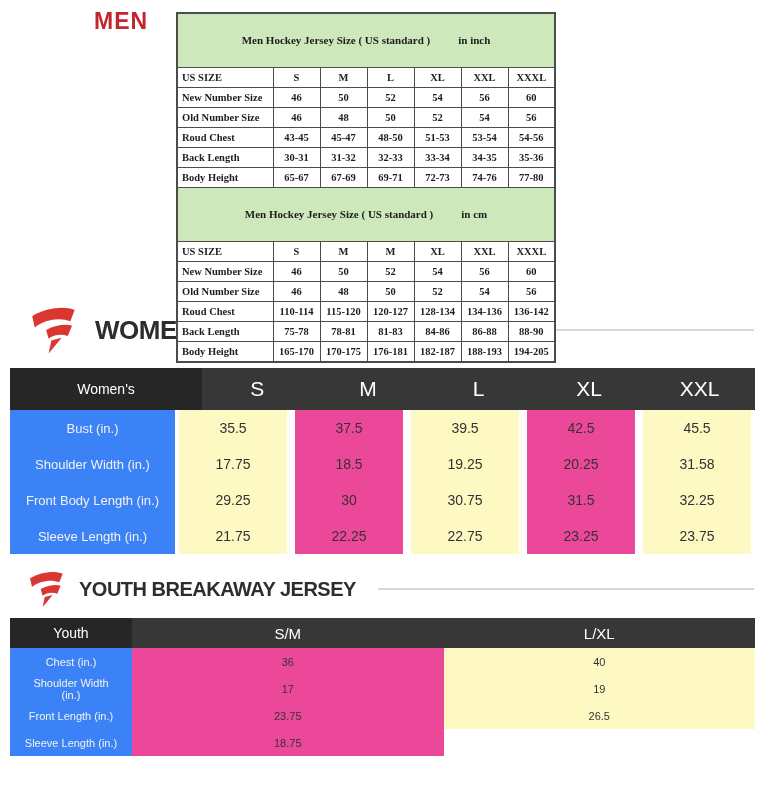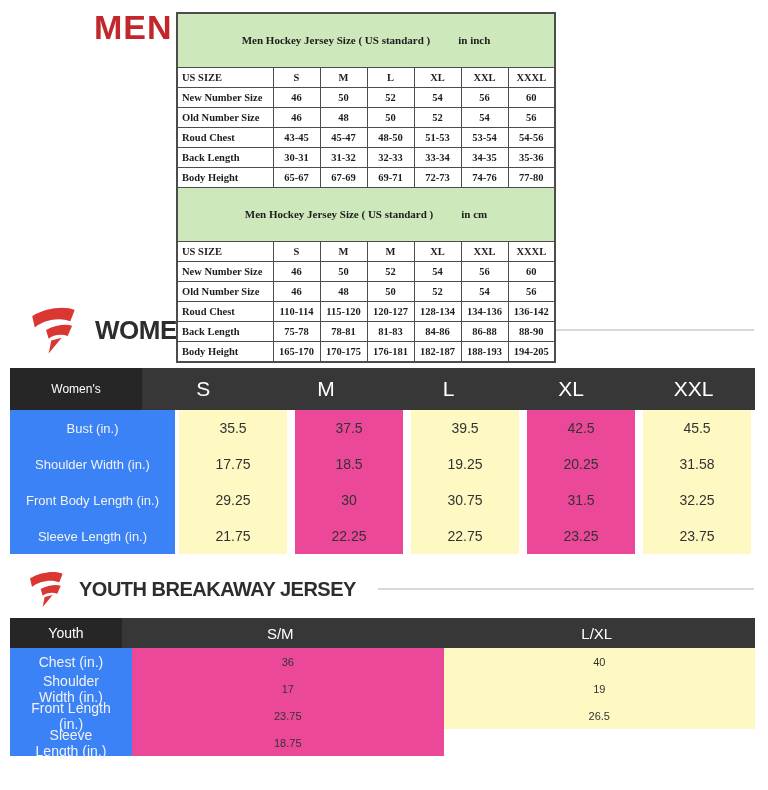--- a/index.html
+++ b/index.html
@@ -12,7 +12,7 @@
   .men-section{position:relative;height:298px;}
   .men-label{
     position:absolute;left:94px;top:8px;
-    font-size:34px;font-weight:bold;color:#c1272d;letter-spacing:1px;
+    font-size:23px;font-weight:bold;color:#c1272d;letter-spacing:1px;
   }
   .men-table{
     position:absolute;left:176px;top:12px;width:380px;

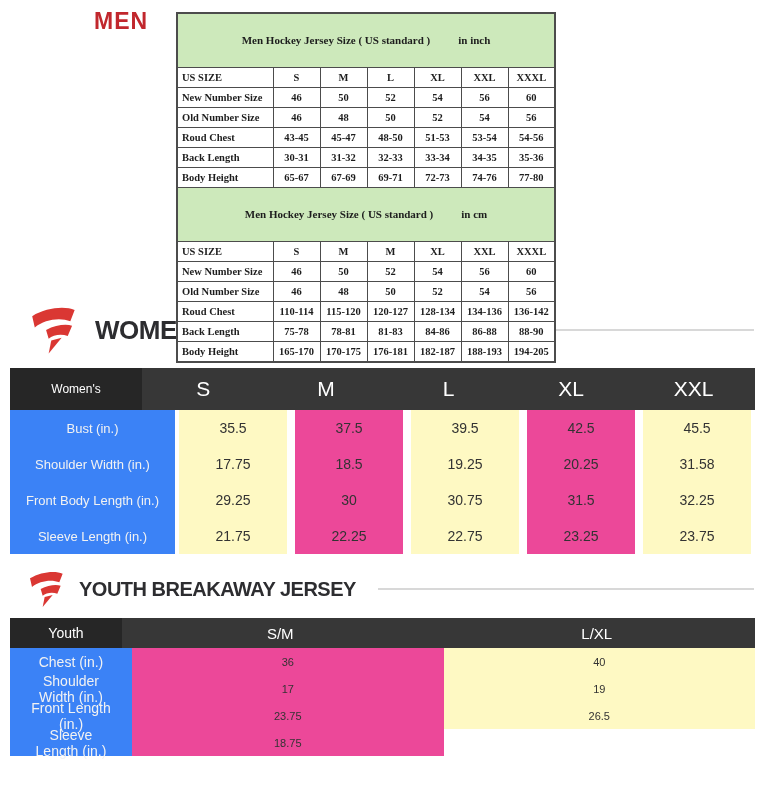--- a/index.html
+++ b/index.html
@@ -72,7 +72,7 @@
 
   
   .women-table .wy-header{height:42px;}
-  .women-table .corner{width:132px;font-size:12px;}
+  .women-table .corner{width:192px;font-size:14px;}
   .women-table .hcell{font-size:21px;}
   .women-table .wy-labels{width:165px;}
   .women-table .lcell{height:36px;font-size:13px;padding:0 6px;}

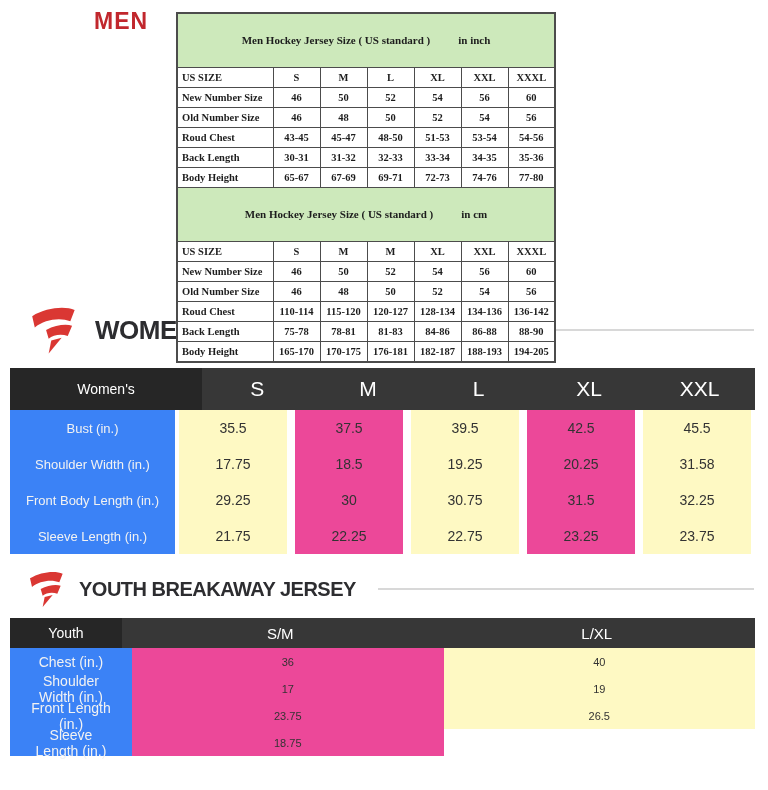--- a/index.html
+++ b/index.html
@@ -81,7 +81,7 @@
 
   
   .youth-table .wy-header{height:30px;}
-  .youth-table .corner{width:112px;font-size:14px;}
+  .youth-table .corner{width:122px;font-size:14px;}
   .youth-table .hcell{font-size:15px;}
   .youth-table .wy-labels{width:122px;}
   .youth-table .lcell{height:27px;font-size:14px;padding:0 20px;}

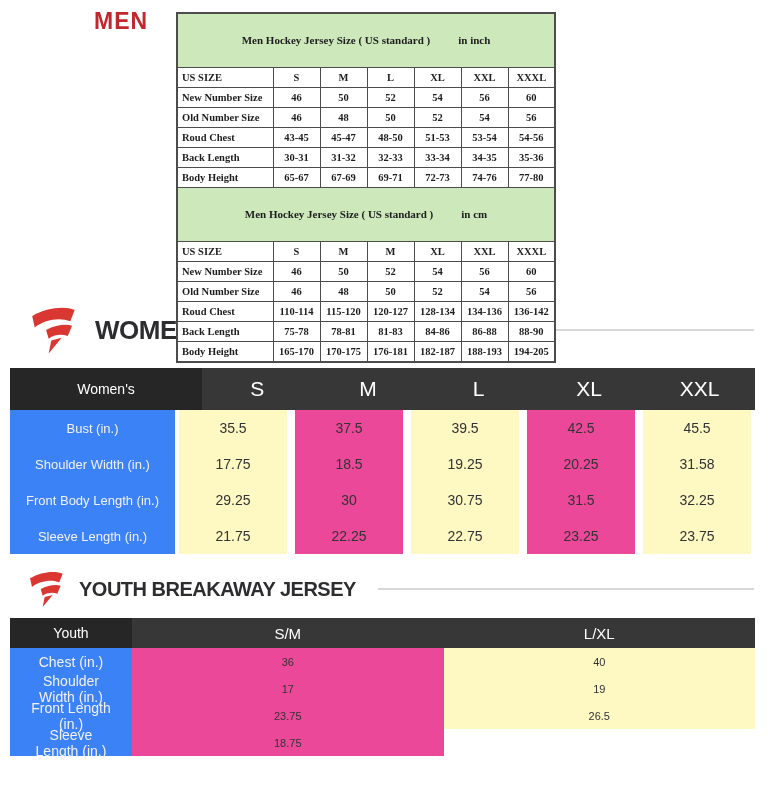--- a/index.html
+++ b/index.html
@@ -84,7 +84,7 @@
   .youth-table .corner{width:122px;font-size:14px;}
   .youth-table .hcell{font-size:15px;}
   .youth-table .wy-labels{width:122px;}
-  .youth-table .lcell{height:27px;font-size:14px;padding:0 20px;}
+  .youth-table .lcell{height:27px;font-size:11px;padding:0 14px;}
   .youth-table .vcell{height:27px;font-size:11px;}
 </style>
 </head>

